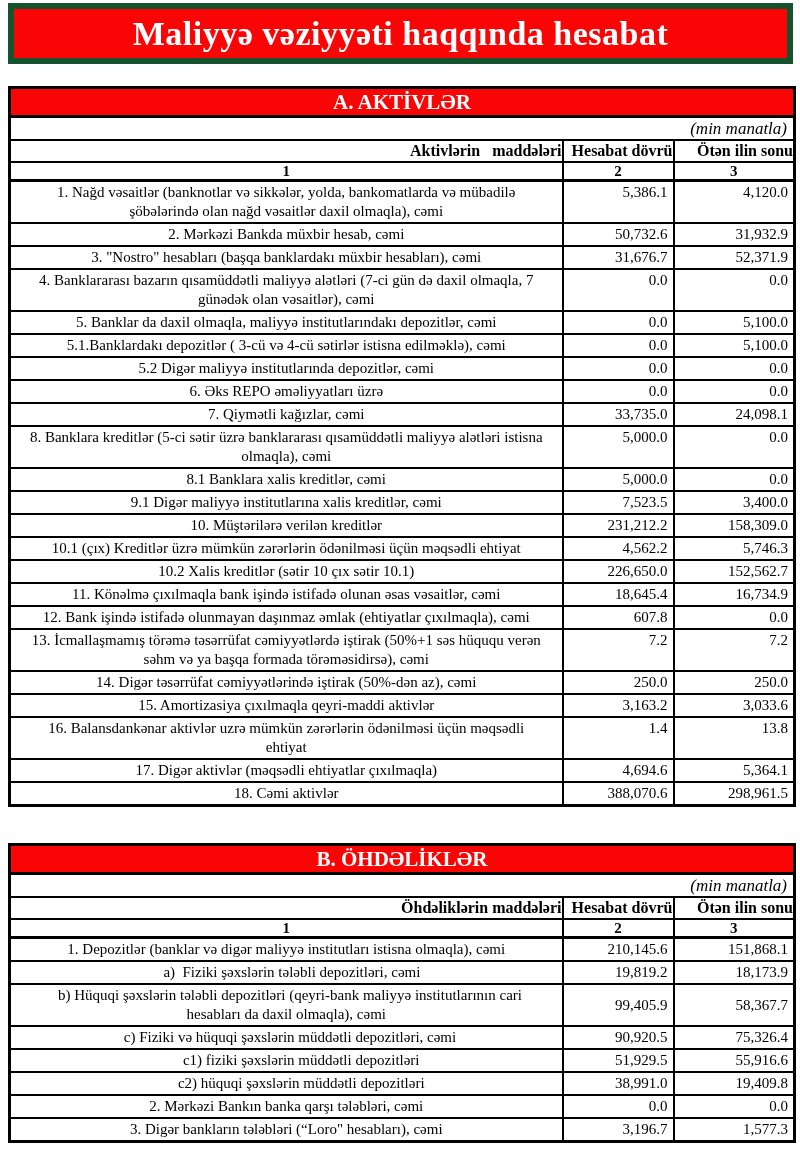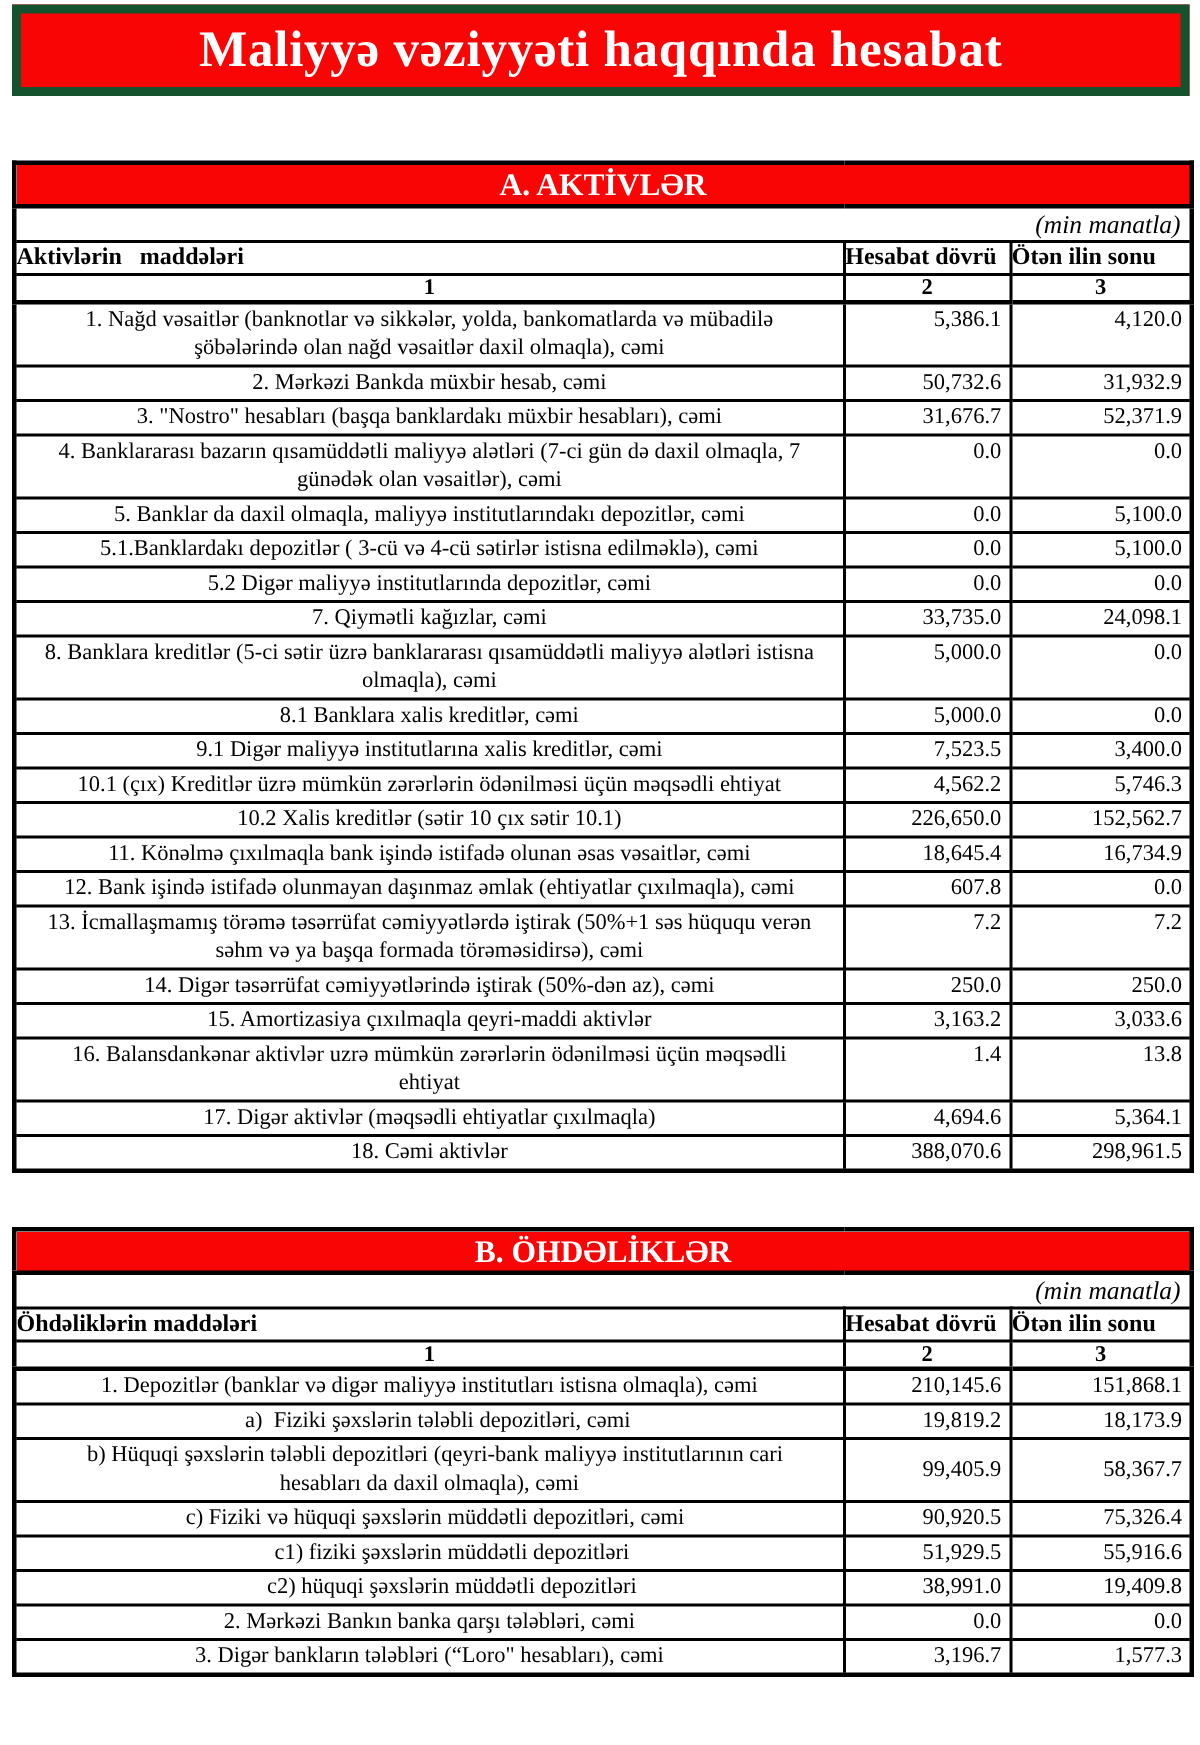--- a/index.html
+++ b/index.html
@@ -20,7 +20,7 @@
 
   table.fin-table {
     border-collapse: collapse; table-layout: fixed;
-    width: 785px; margin: 43px 7px 0 8px;
+    width: 785px; margin: 22px 7px 0 8px;
     border: 3px solid #000;
   }
   table.fin-table.second { margin-top: 36px; }

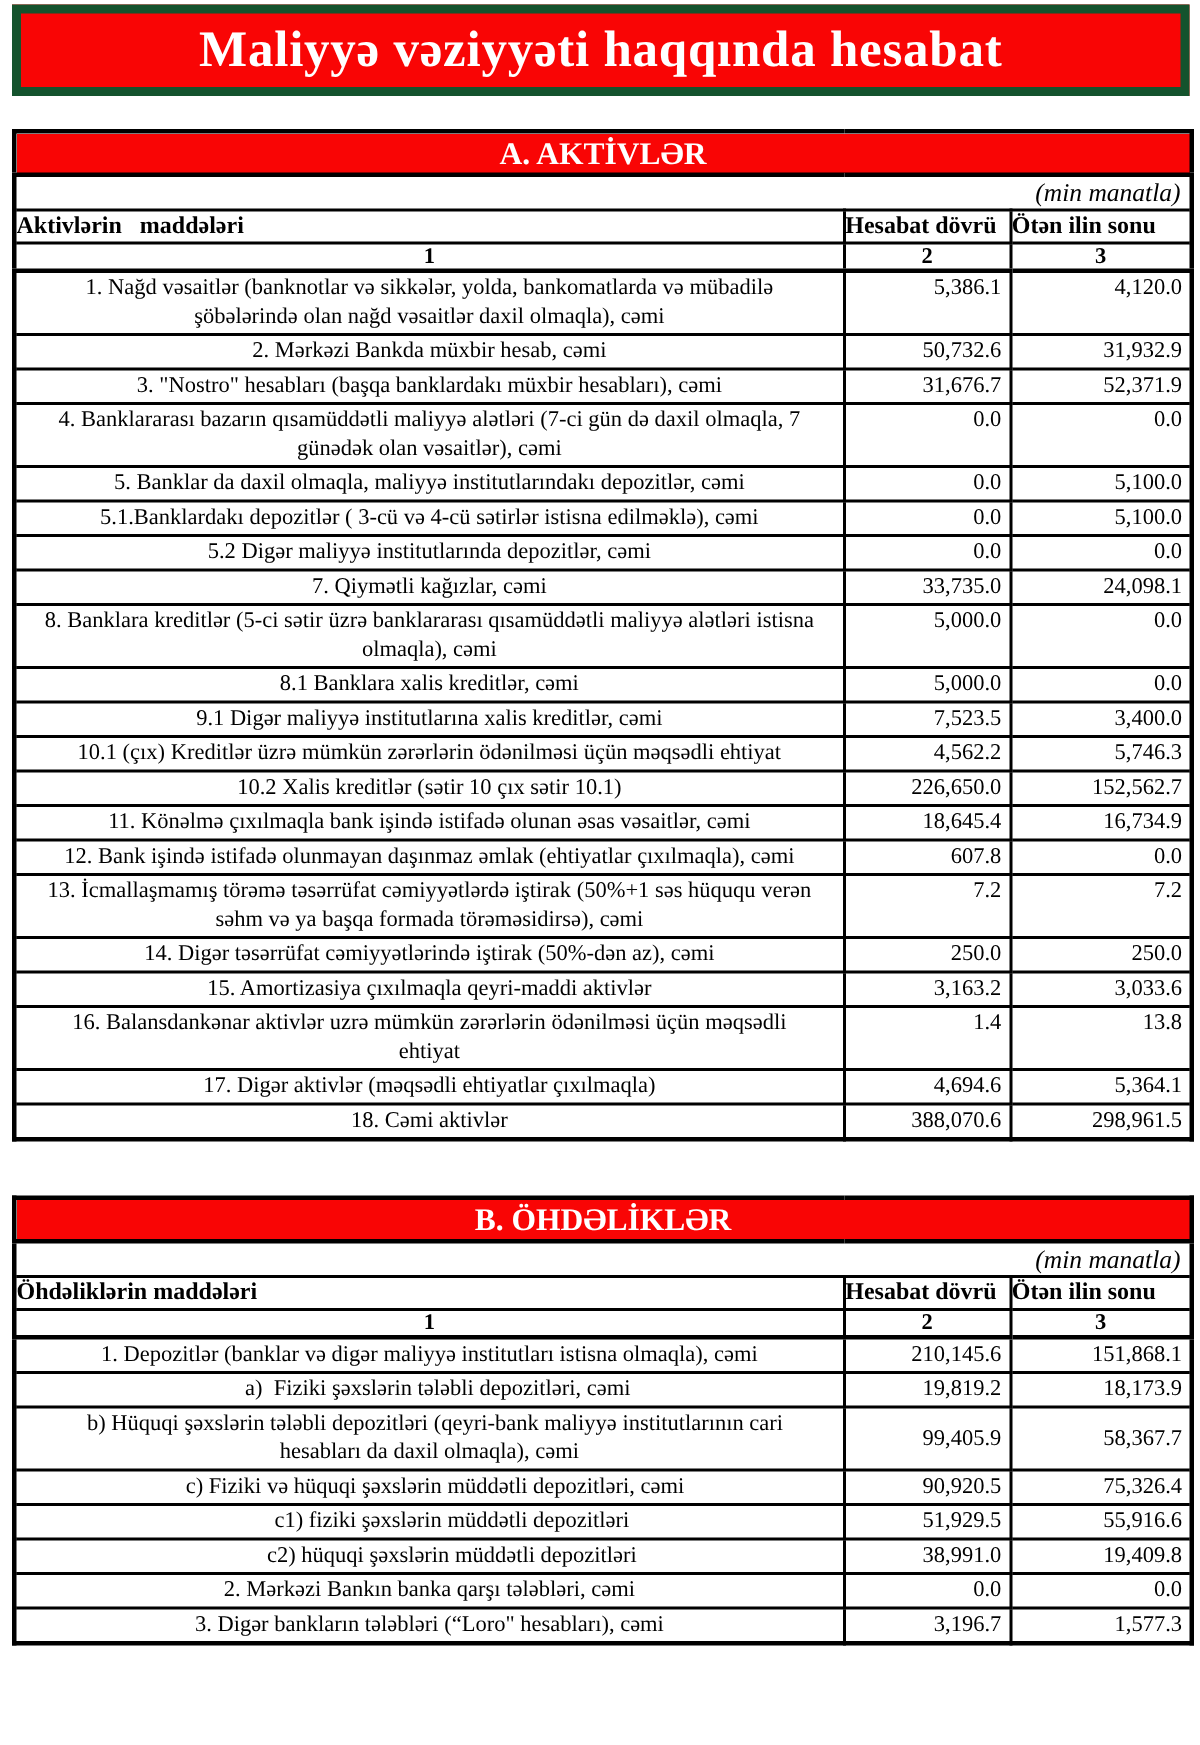--- a/index.html
+++ b/index.html
@@ -45,7 +45,7 @@
     font-size: 17px; line-height: 21px; padding: 0 6px;
   }
   td.hd {
-    font-weight: bold; text-align: left;
+    font-weight: bold; text-align: right;
     font-size: 16px; line-height: 20px; white-space: pre-wrap;
   }
   td.nm {

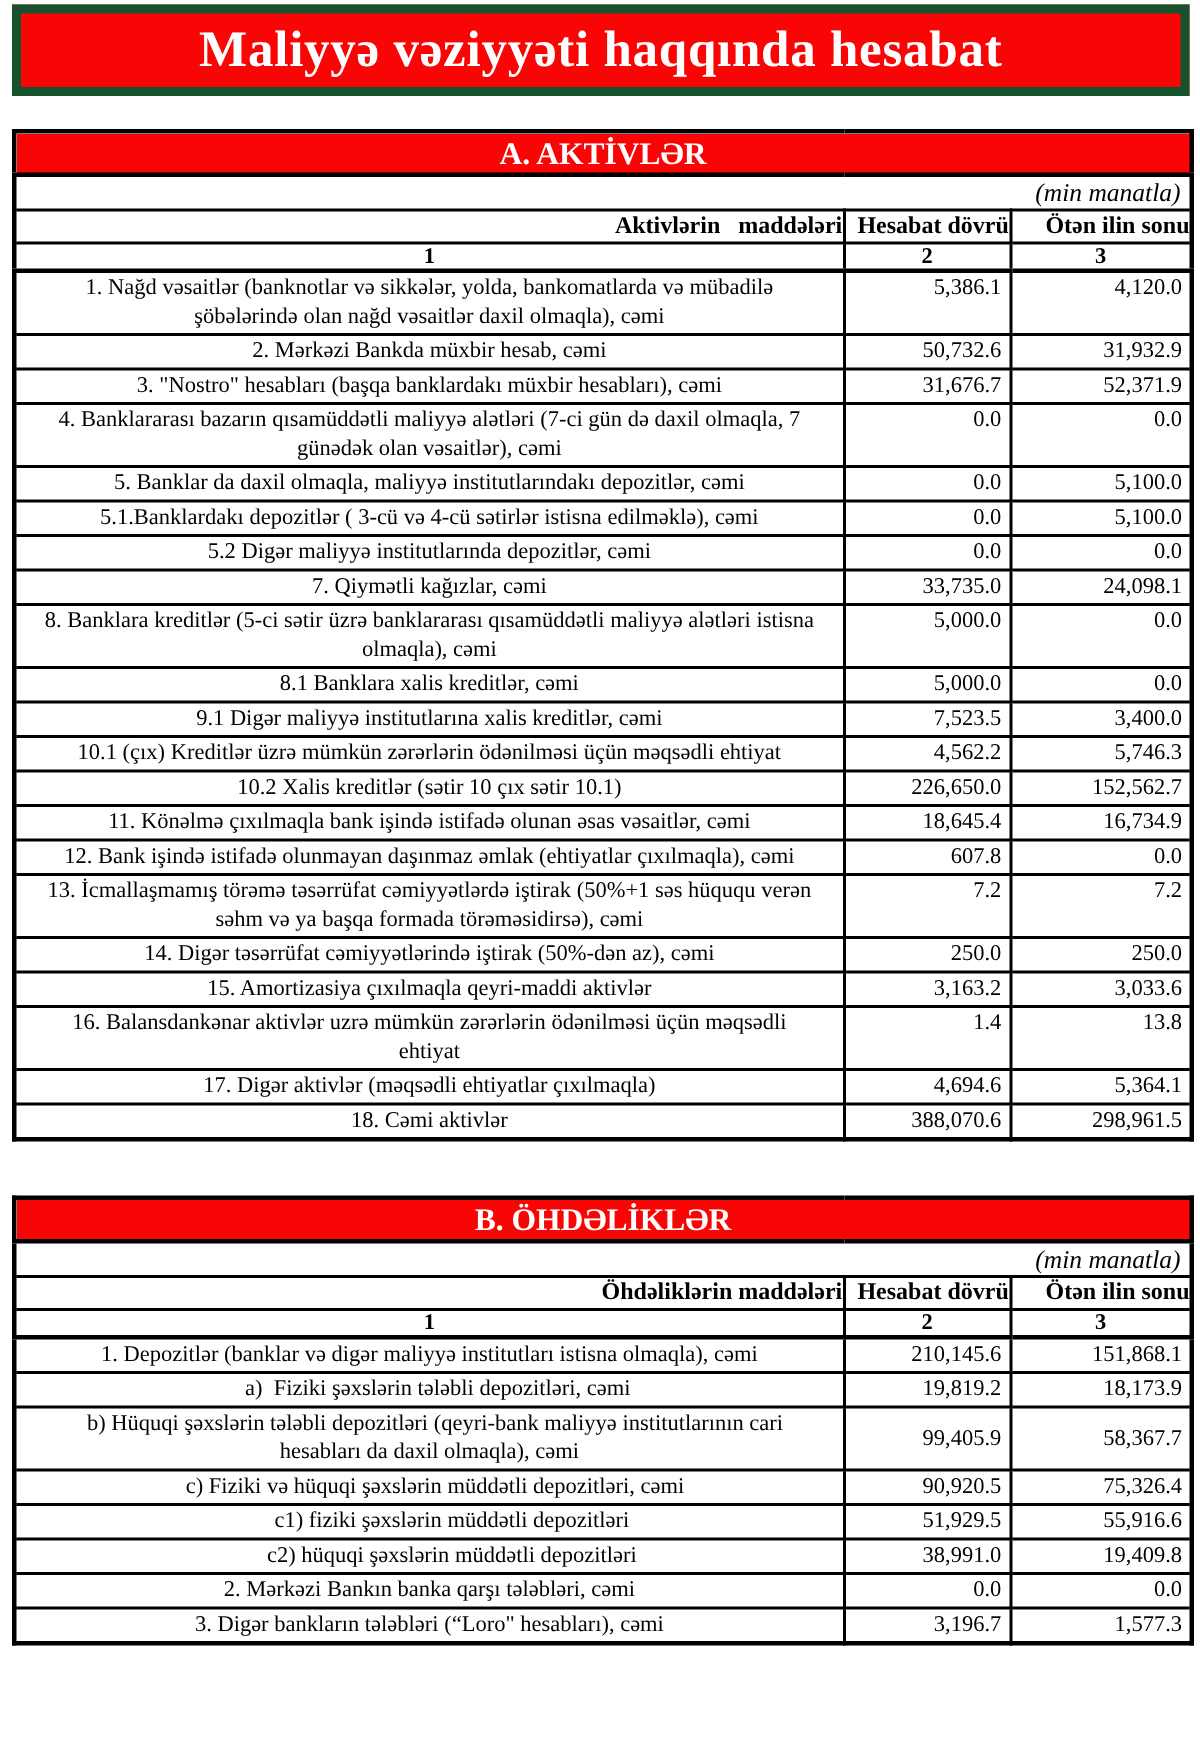--- a/index.html
+++ b/index.html
@@ -135,6 +135,11 @@
           <td class="val">0.0</td>
         </tr>
 
+        <tr>
+          <td class="lbl">6. Əks REPO əməliyyatları üzrə</td>
+          <td class="val">0.0</td>
+          <td class="val">0.0</td>
+        </tr>
 
         <tr>
           <td class="lbl">7. Qiymətli kağızlar, cəmi</td>

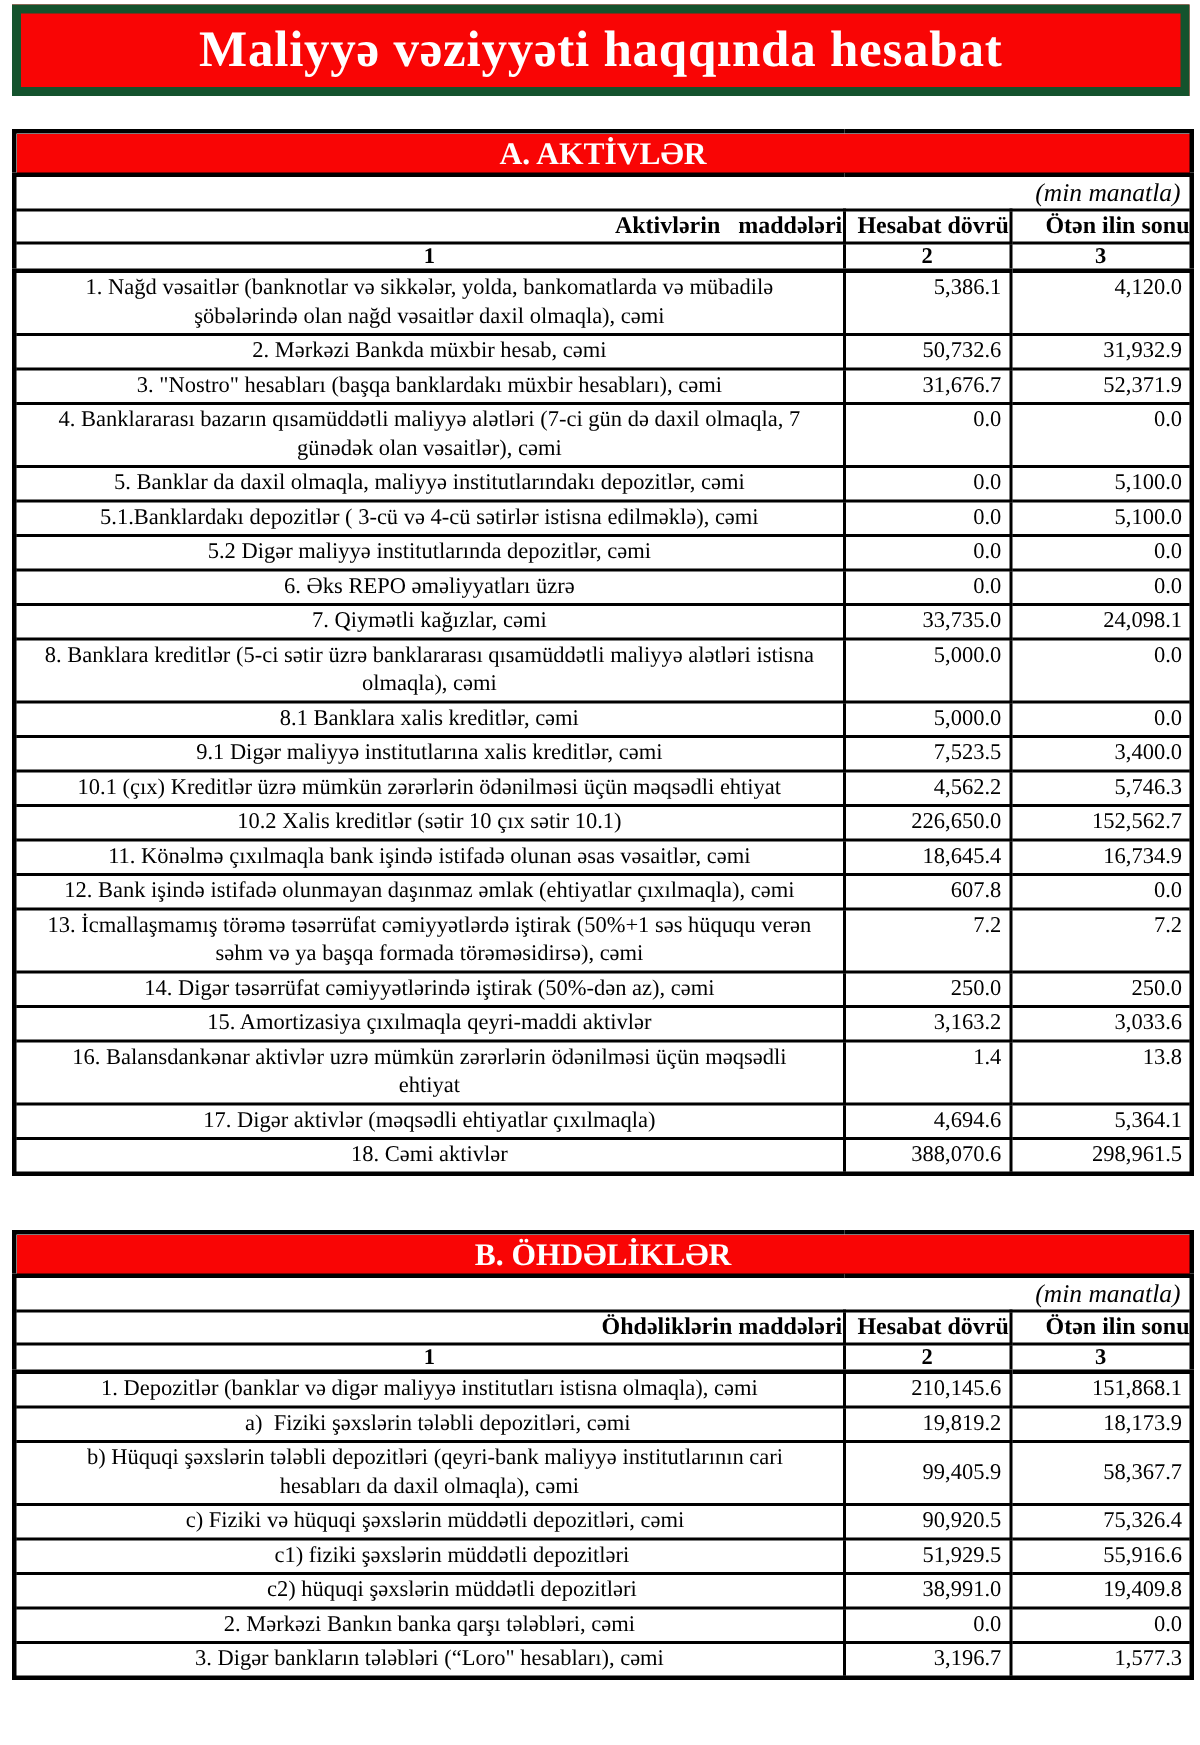--- a/index.html
+++ b/index.html
@@ -167,6 +167,11 @@
           <td class="val">3,400.0</td>
         </tr>
 
+        <tr>
+          <td class="lbl">10. Müştərilərə verilən kreditlər</td>
+          <td class="val">231,212.2</td>
+          <td class="val">158,309.0</td>
+        </tr>
 
         <tr>
           <td class="lbl">10.1 (çıx) Kreditlər üzrə mümkün zərərlərin ödənilməsi üçün məqsədli ehtiyat</td>

